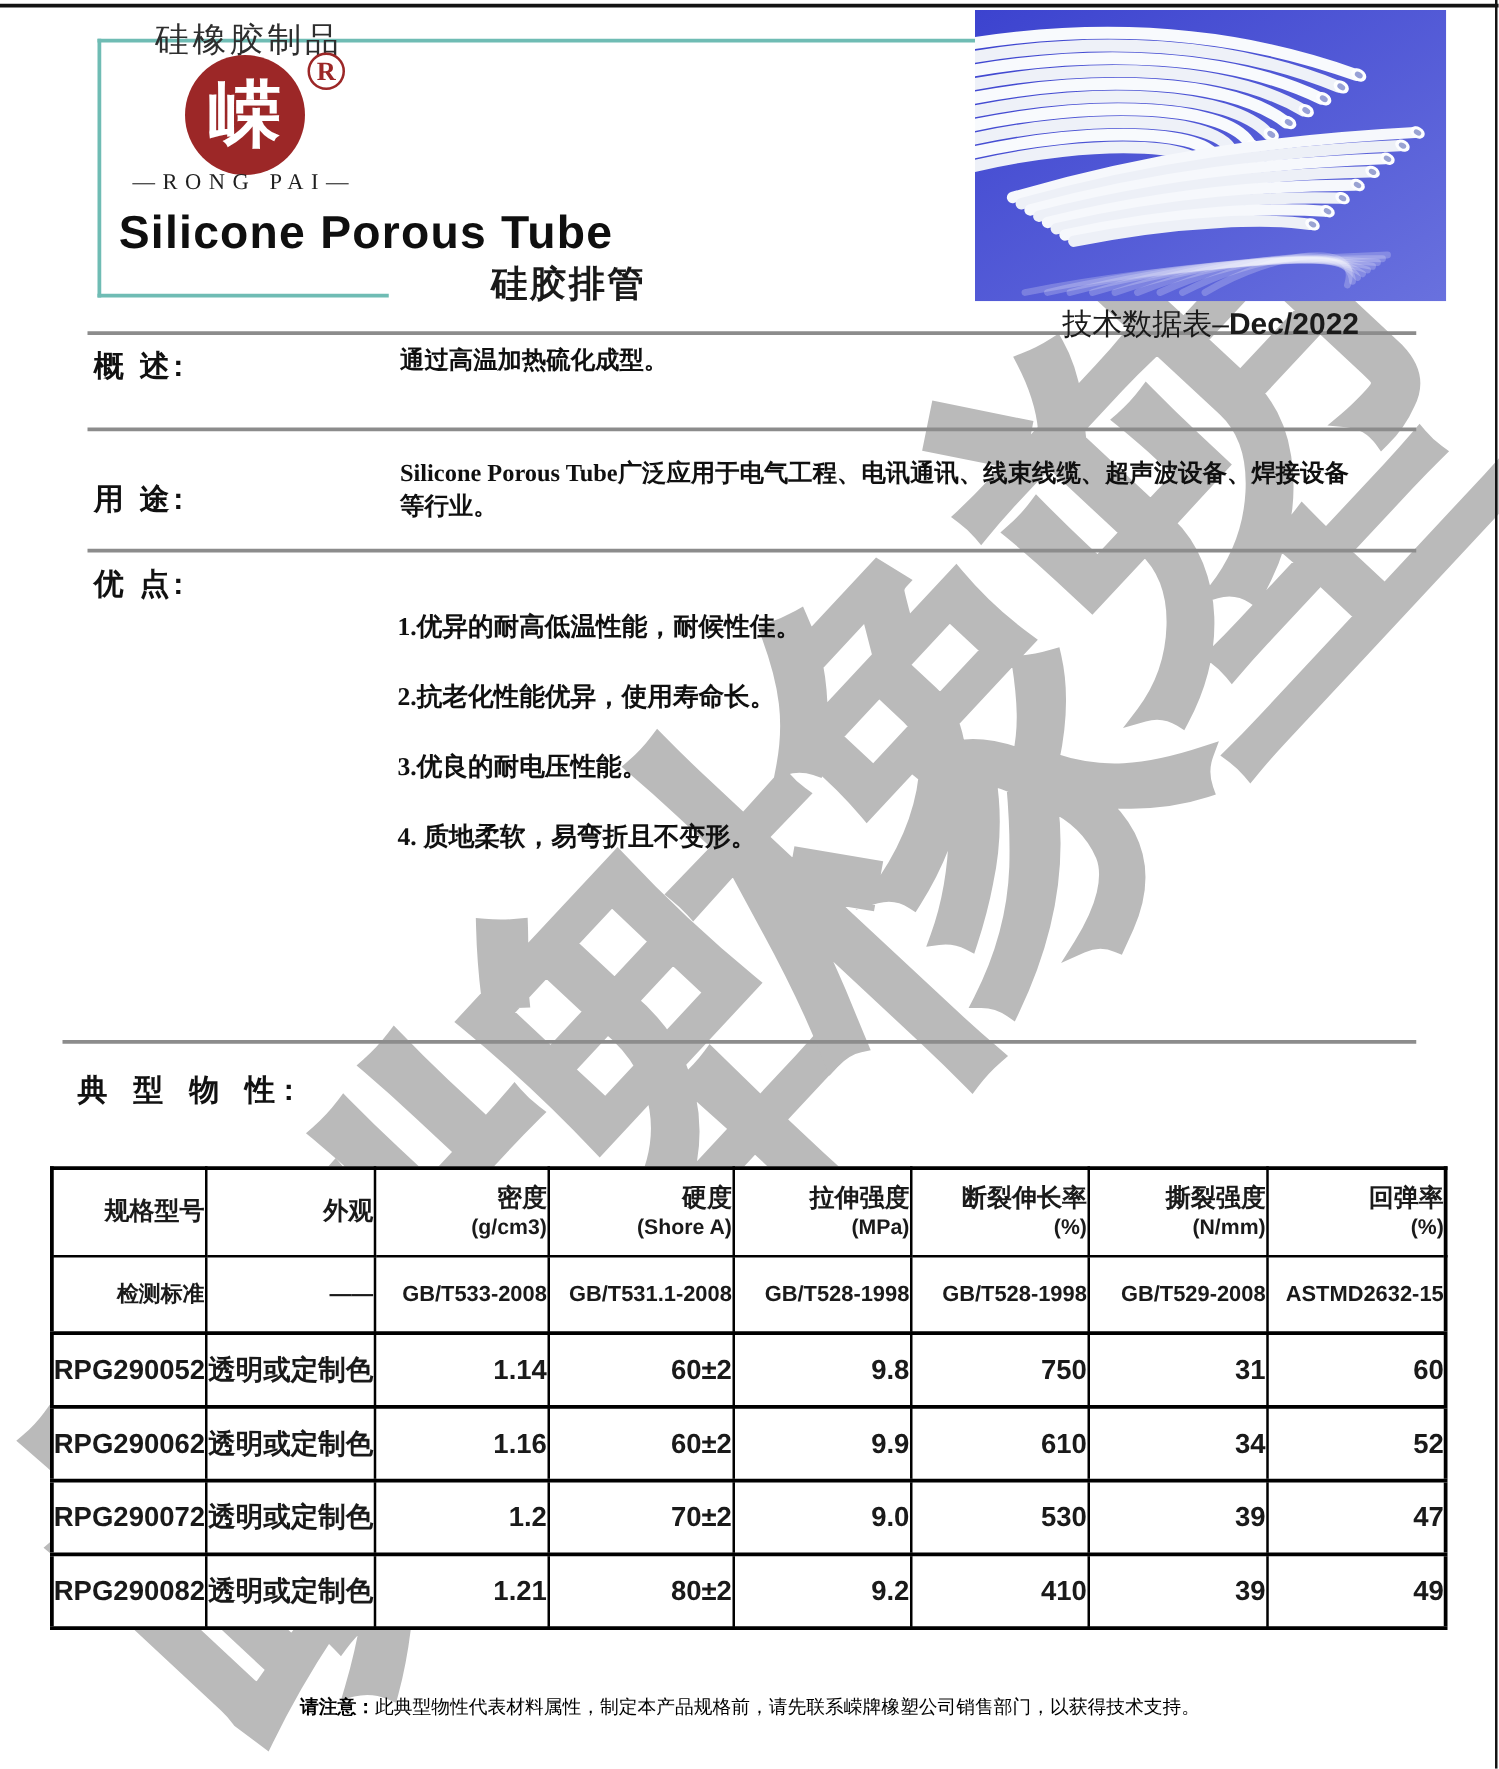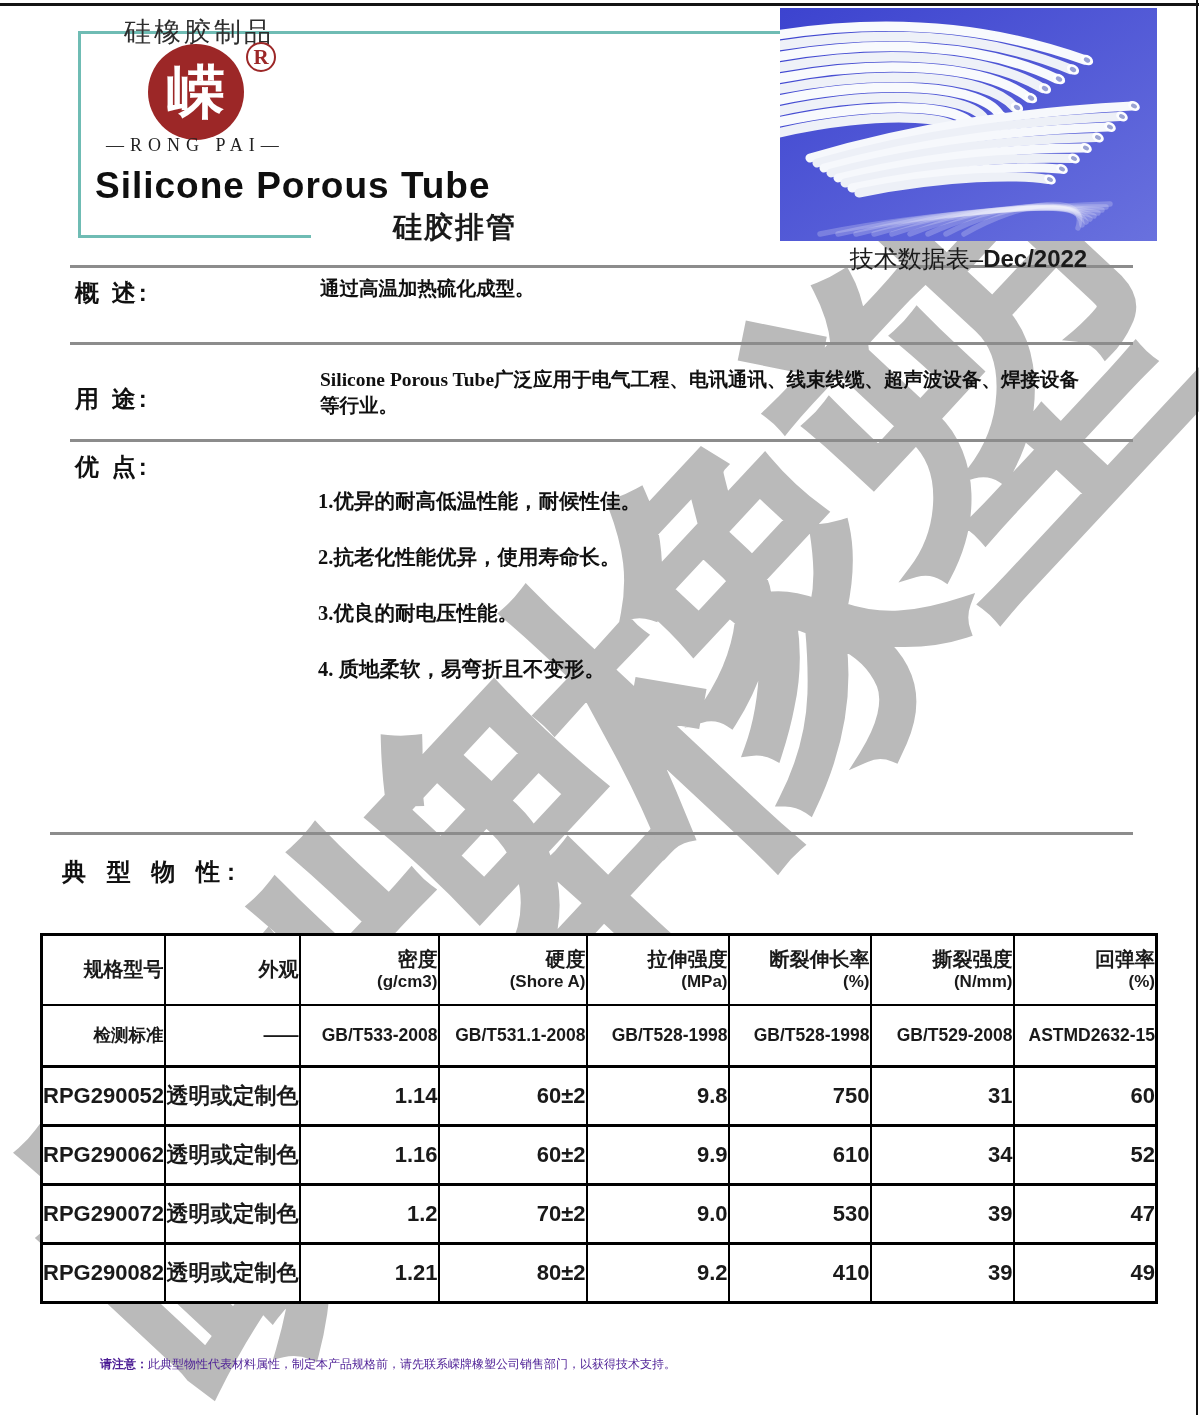--- a/index.html
+++ b/index.html
@@ -70,7 +70,7 @@
   .std-cell{font-size:17.5px;font-weight:bold;}
   .data-cell{font-size:22px;font-weight:bold;}
   
-  .foot-note{left:100px;top:1356px;width:1000px;font-size:12px;color:#4c1d95;z-index:1;}
+  .foot-note{left:100px;top:1356px;width:1000px;font-size:15px;color:#000000;z-index:1;text-align:center;}
   .foot-note b{font-weight:bold;}
 </style>
 </head>

